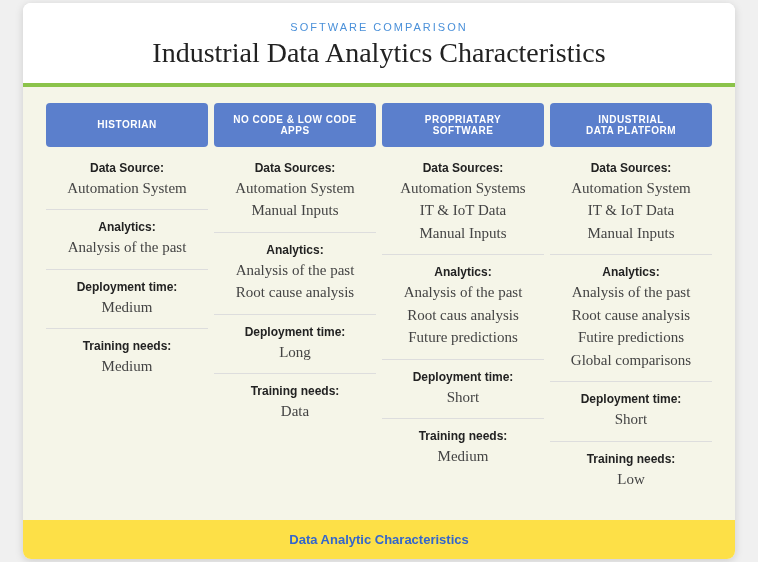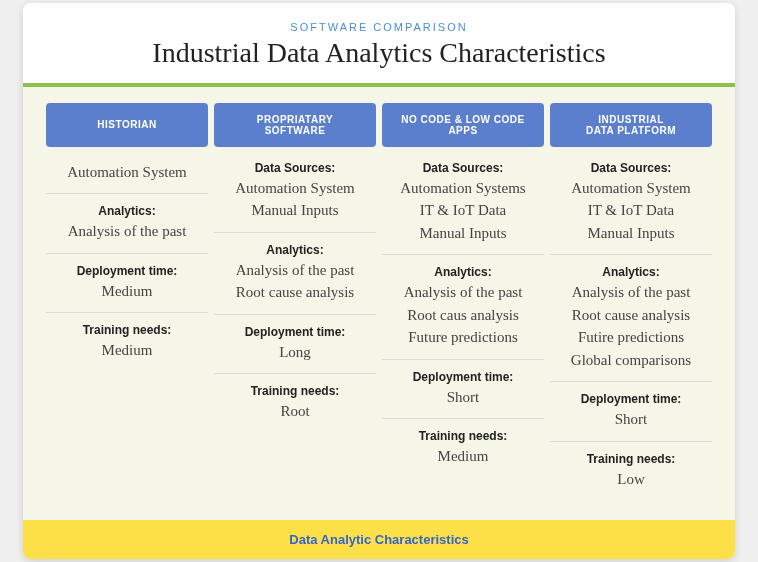--- a/index.html
+++ b/index.html
@@ -121,8 +121,8 @@
 
     <div class="headers-row">
       <div class="col-header">HISTORIAN</div>
+      <div class="col-header">NO CODE &amp; LOW CODE<br>APPS</div>
       <div class="col-header">PROPRIATARY<br>SOFTWARE</div>
-      <div class="col-header">NO CODE &amp; LOW CODE<br>APPS</div>
       <div class="col-header">INDUSTRIAL<br>DATA PLATFORM</div>
     </div>
 

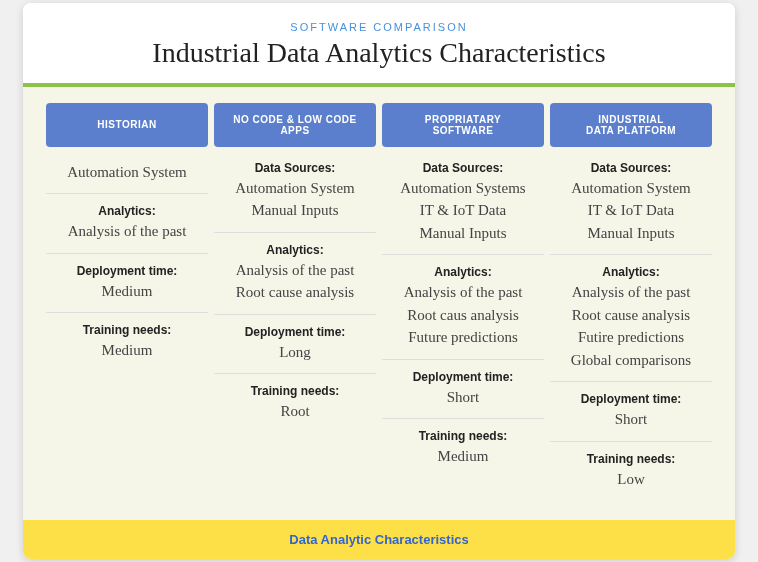--- a/index.html
+++ b/index.html
@@ -130,6 +130,7 @@
 
       <div class="col-data">
         <div class="col-section">
+          <div class="section-label">Data Source:</div>
           <div class="section-value">Automation System</div>
         </div>
         <div class="col-section">

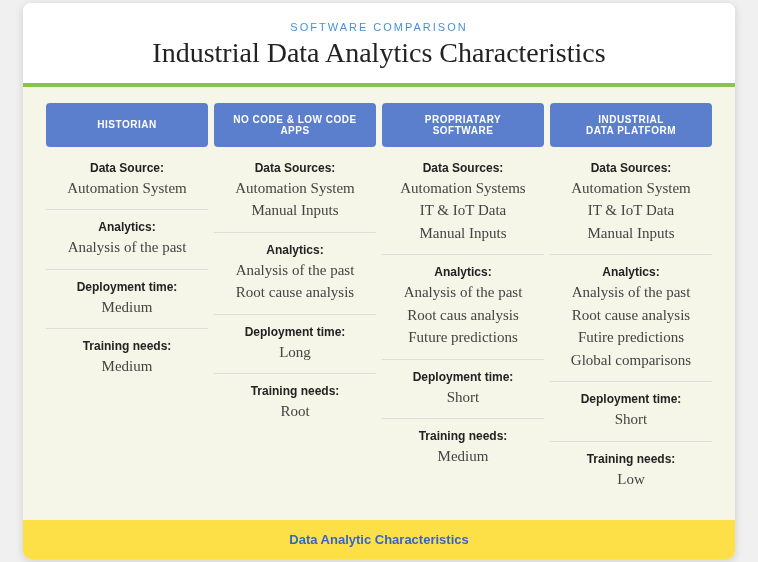--- a/index.html
+++ b/index.html
@@ -162,7 +162,7 @@
         </div>
         <div class="col-section">
           <div class="section-label">Training needs:</div>
-          <div class="section-value">Root</div>
+          <div class="section-value">Data</div>
         </div>
       </div>
 

